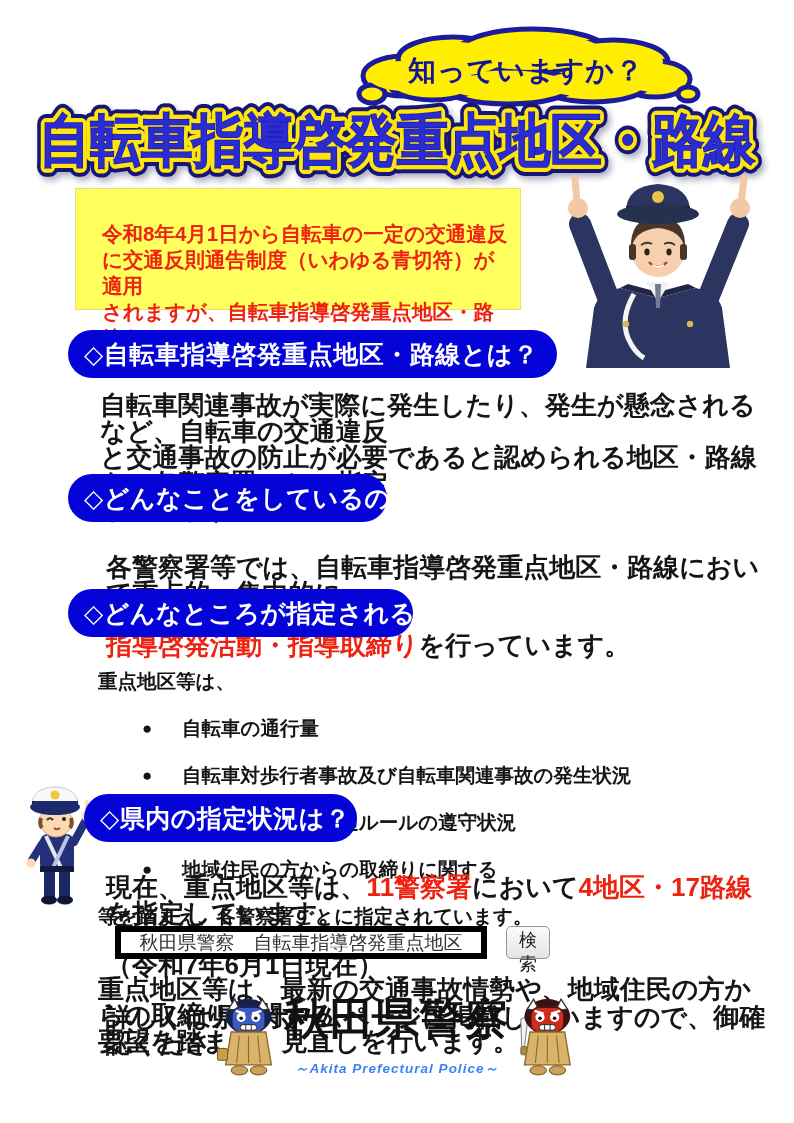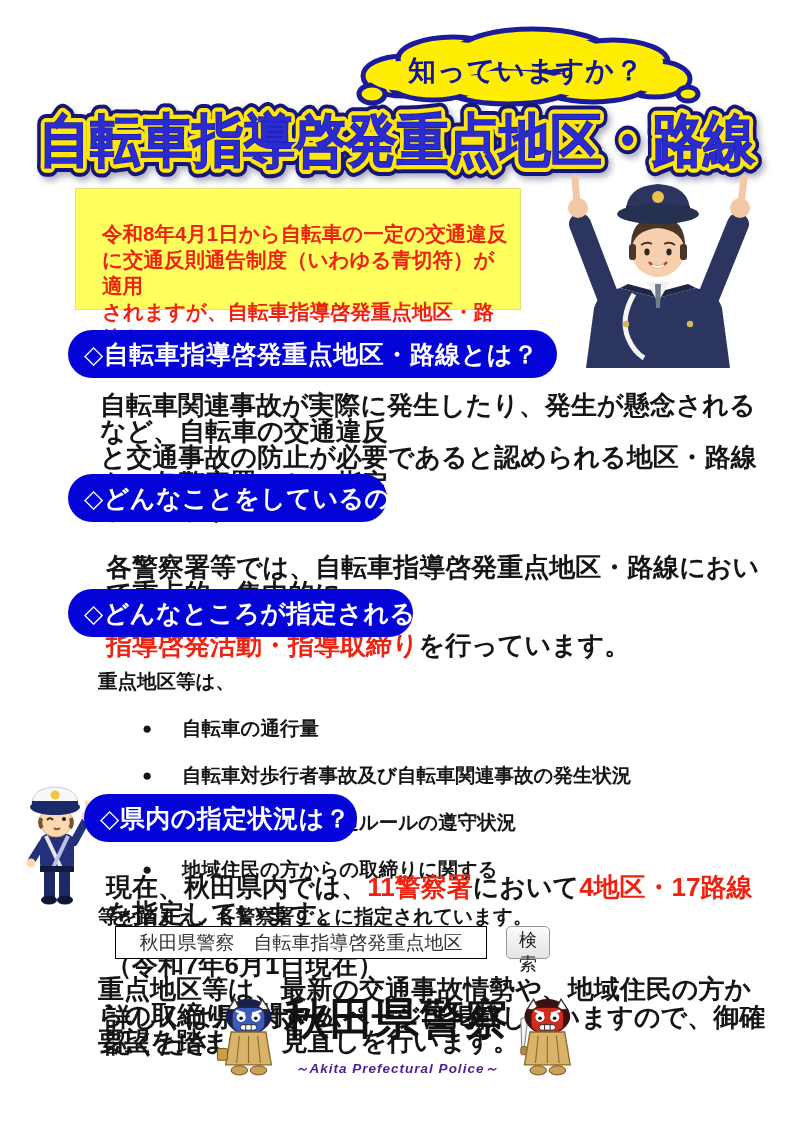--- a/index.html
+++ b/index.html
@@ -224,7 +224,7 @@
 
   <div class="abs hdr" style="left:84px;top:794px;width:273px;">◇県内の指定状況は？</div>
   <div class="abs body b20" style="left:106px;top:848px;width:660px;">
-    <span>現在、秋田県内では、</span><span class="red">11警察署</span><span>において</span><span class="red">4地区・17路線</span><span>を指定しています。</span><br>
+    <span>現在、重点地区等は、</span><span class="red">11警察署</span><span>において</span><span class="red">4地区・17路線</span><span>を指定しています。</span><br>
     <span>（令和7年6月1日現在）</span><br>
     <span>詳しくは県警ホームページに掲載していますので、御確認ください！</span>
   </div>

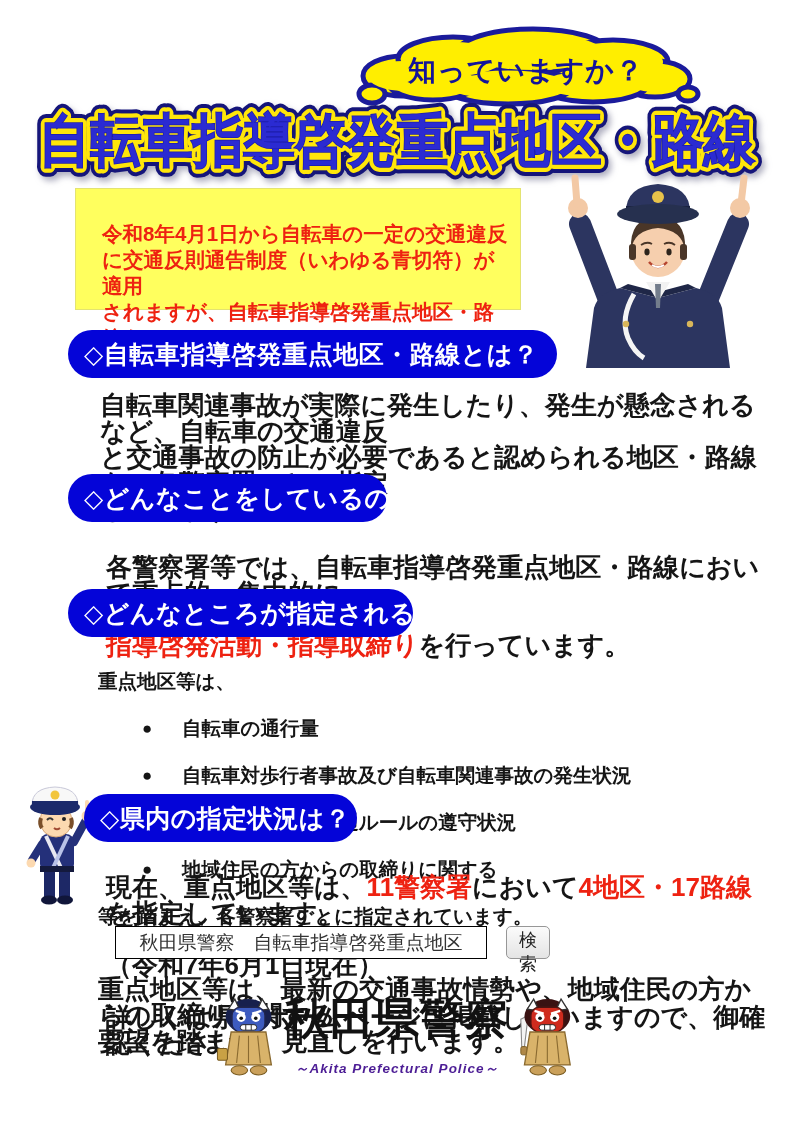--- a/index.html
+++ b/index.html
@@ -47,7 +47,7 @@
   
   .search-input{
     position:absolute;left:115px;top:926px;width:372px;height:33px;
-    box-sizing:border-box;border:1px solid #000000;background:#fff;
+    box-sizing:border-box;border:6px solid #000000;background:#fff;
     font-family:"Liberation Serif","DejaVu Serif",serif;
     font-size:19px;color:#333;text-align:center;outline:none;
   }

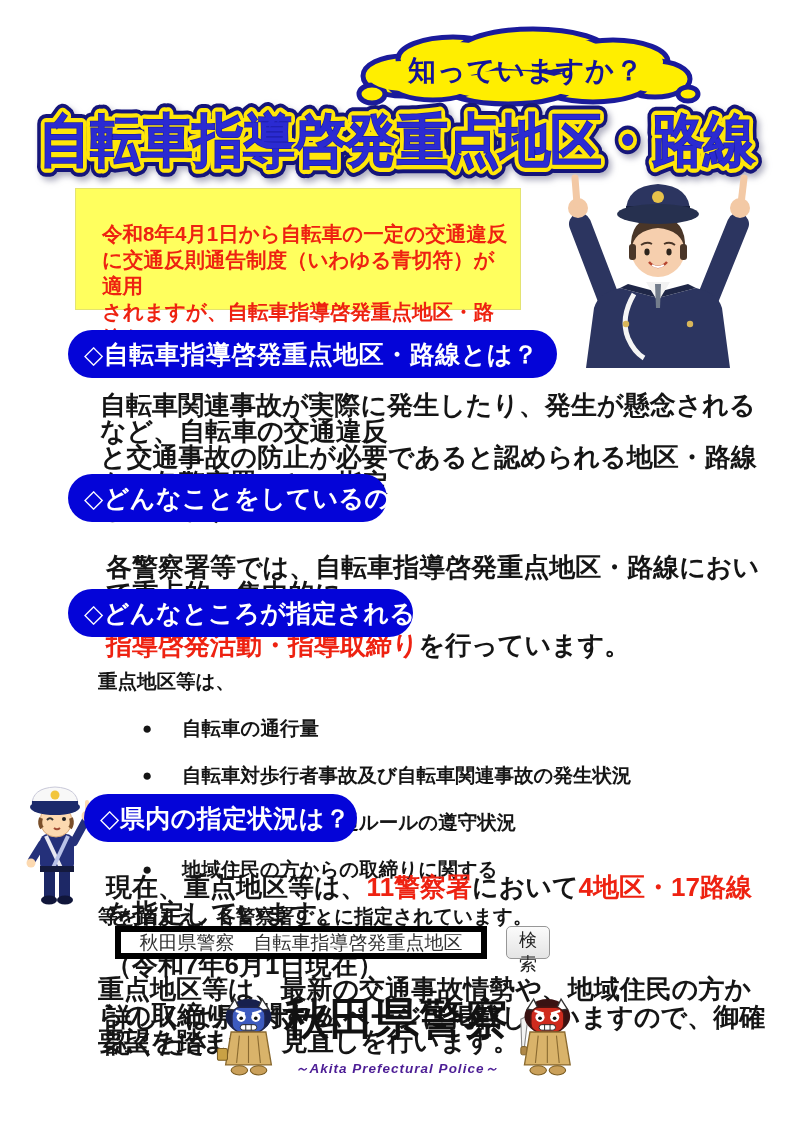--- a/index.html
+++ b/index.html
@@ -69,7 +69,7 @@
     letter-spacing:1px;white-space:nowrap;
   }
   .logo-sub{
-    font-style:italic;font-weight:bold;font-size:13.5px;color:#4c1d95;
+    font-style:italic;font-weight:bold;font-size:13.5px;color:#3b82f6;
     letter-spacing:1px;white-space:nowrap;margin-top:18px;
   }
 </style>

